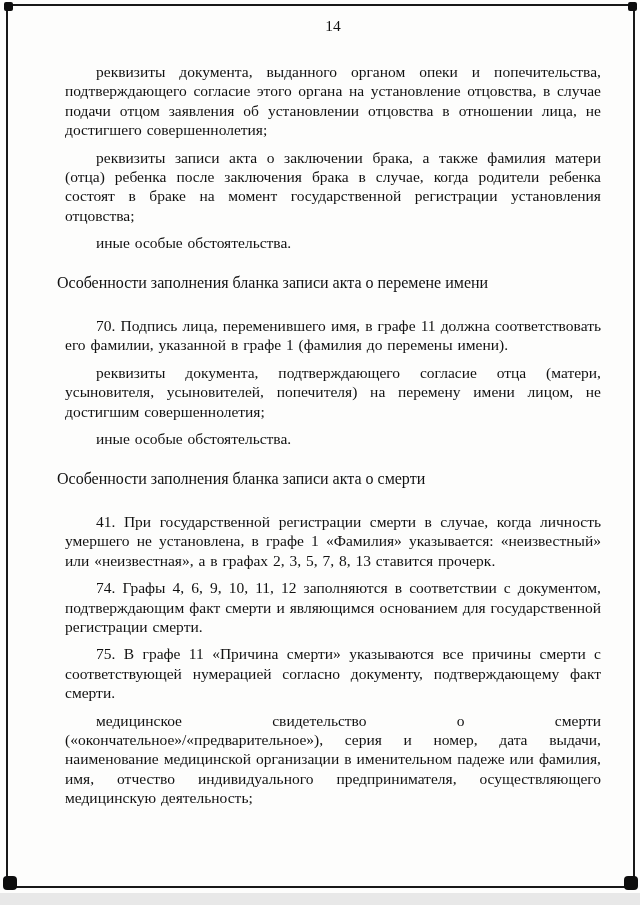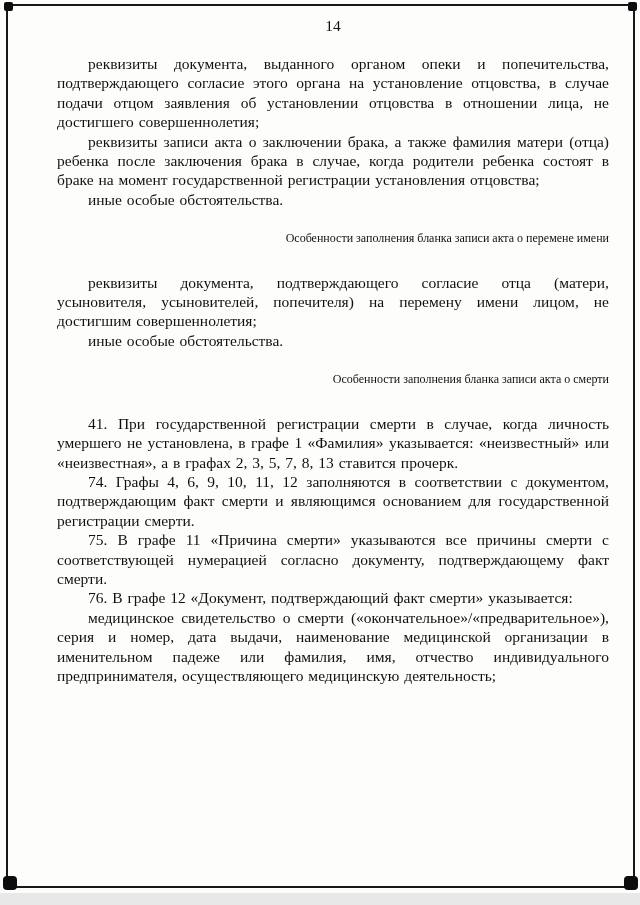--- a/index.html
+++ b/index.html
@@ -51,7 +51,7 @@
     line-height: 19.4px;
   }
   .para {
-    margin: 0;
+    margin: 8px;
     text-align: justify;
     text-indent: 31px;
     word-spacing: 1px;

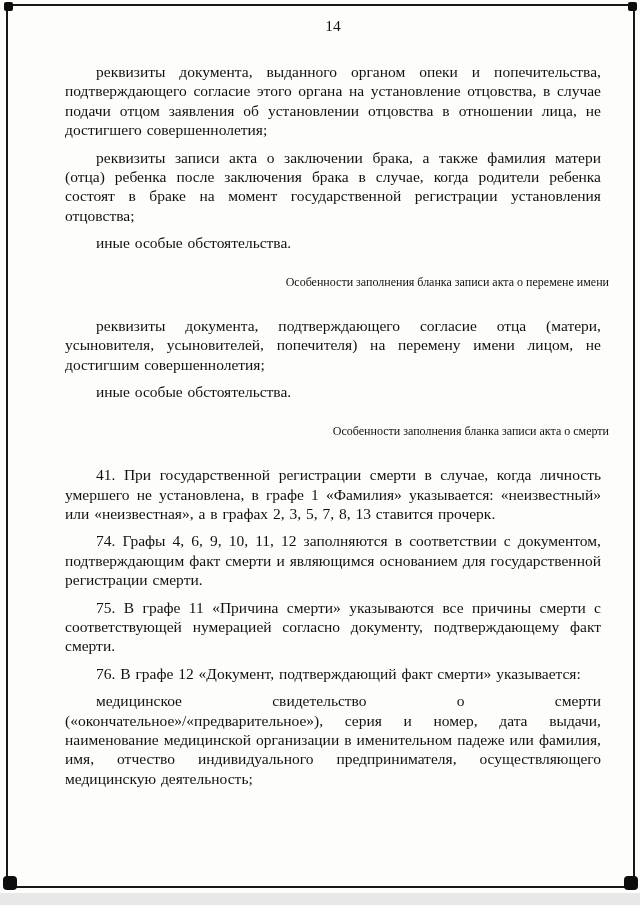--- a/index.html
+++ b/index.html
@@ -58,9 +58,9 @@
   }
   .heading {
     margin: 20px 0 24px 0;
-    font-size: 12px;
+    font-size: 16px;
     font-weight: normal;
-    text-align: right;
+    text-align: left;
     text-indent: 0;
   }
 </style>

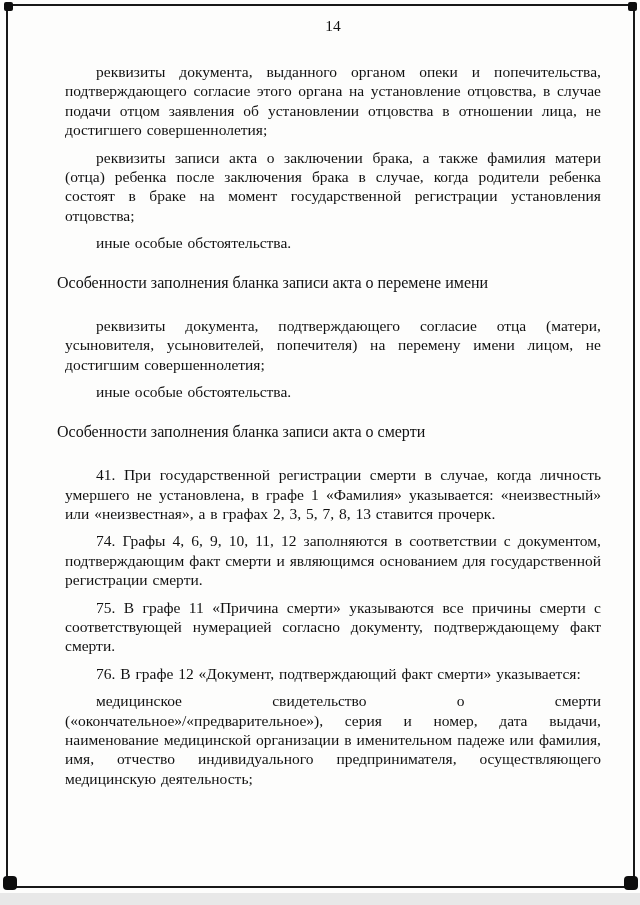--- a/index.html
+++ b/index.html
@@ -81,6 +81,7 @@
     <p class="para">реквизиты записи акта о заключении брака, а также фамилия матери (отца) ребенка после заключения брака в случае, когда родители ребенка состоят в браке на момент государственной регистрации установления отцовства;</p>
     <p class="para">иные особые обстоятельства.</p>
     <h2 class="heading">Особенности заполнения бланка записи акта о перемене имени</h2>
+    <p class="para">70. Подпись лица, переменившего имя, в графе 11 должна соответствовать его фамилии, указанной в графе 1 (фамилия до перемены имени).</p>
     <p class="para">реквизиты документа, подтверждающего согласие отца (матери, усыновителя, усыновителей, попечителя) на перемену имени лицом, не достигшим совершеннолетия;</p>
     <p class="para">иные особые обстоятельства.</p>
     <h2 class="heading">Особенности заполнения бланка записи акта о смерти</h2>

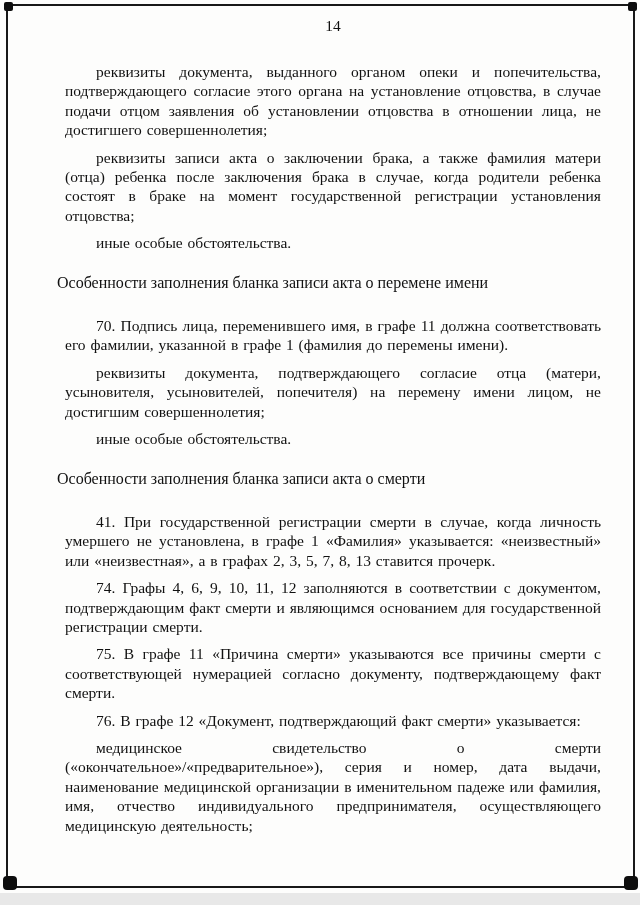--- a/index.html
+++ b/index.html
@@ -88,7 +88,6 @@
     <p class="para">41. При государственной регистрации смерти в случае, когда личность умершего не установлена, в графе 1 «Фамилия» указывается: «неизвестный» или «неизвестная», а в графах 2, 3, 5, 7, 8, 13 ставится прочерк.</p>
     <p class="para">74. Графы 4, 6, 9, 10, 11, 12 заполняются в соответствии с документом, подтверждающим факт смерти и являющимся основанием для государственной регистрации смерти.</p>
     <p class="para">75. В графе 11 «Причина смерти» указываются все причины смерти с соответствующей нумерацией согласно документу, подтверждающему факт смерти.</p>
-    <p class="para">76. В графе 12 «Документ, подтверждающий факт смерти» указывается:</p>
     <p class="para">медицинское свидетельство о смерти («окончательное»/«предварительное»), серия и номер, дата выдачи, наименование медицинской организации в именительном падеже или фамилия, имя, отчество индивидуального предпринимателя, осуществляющего медицинскую деятельность;</p>
   </div>
 </div>

